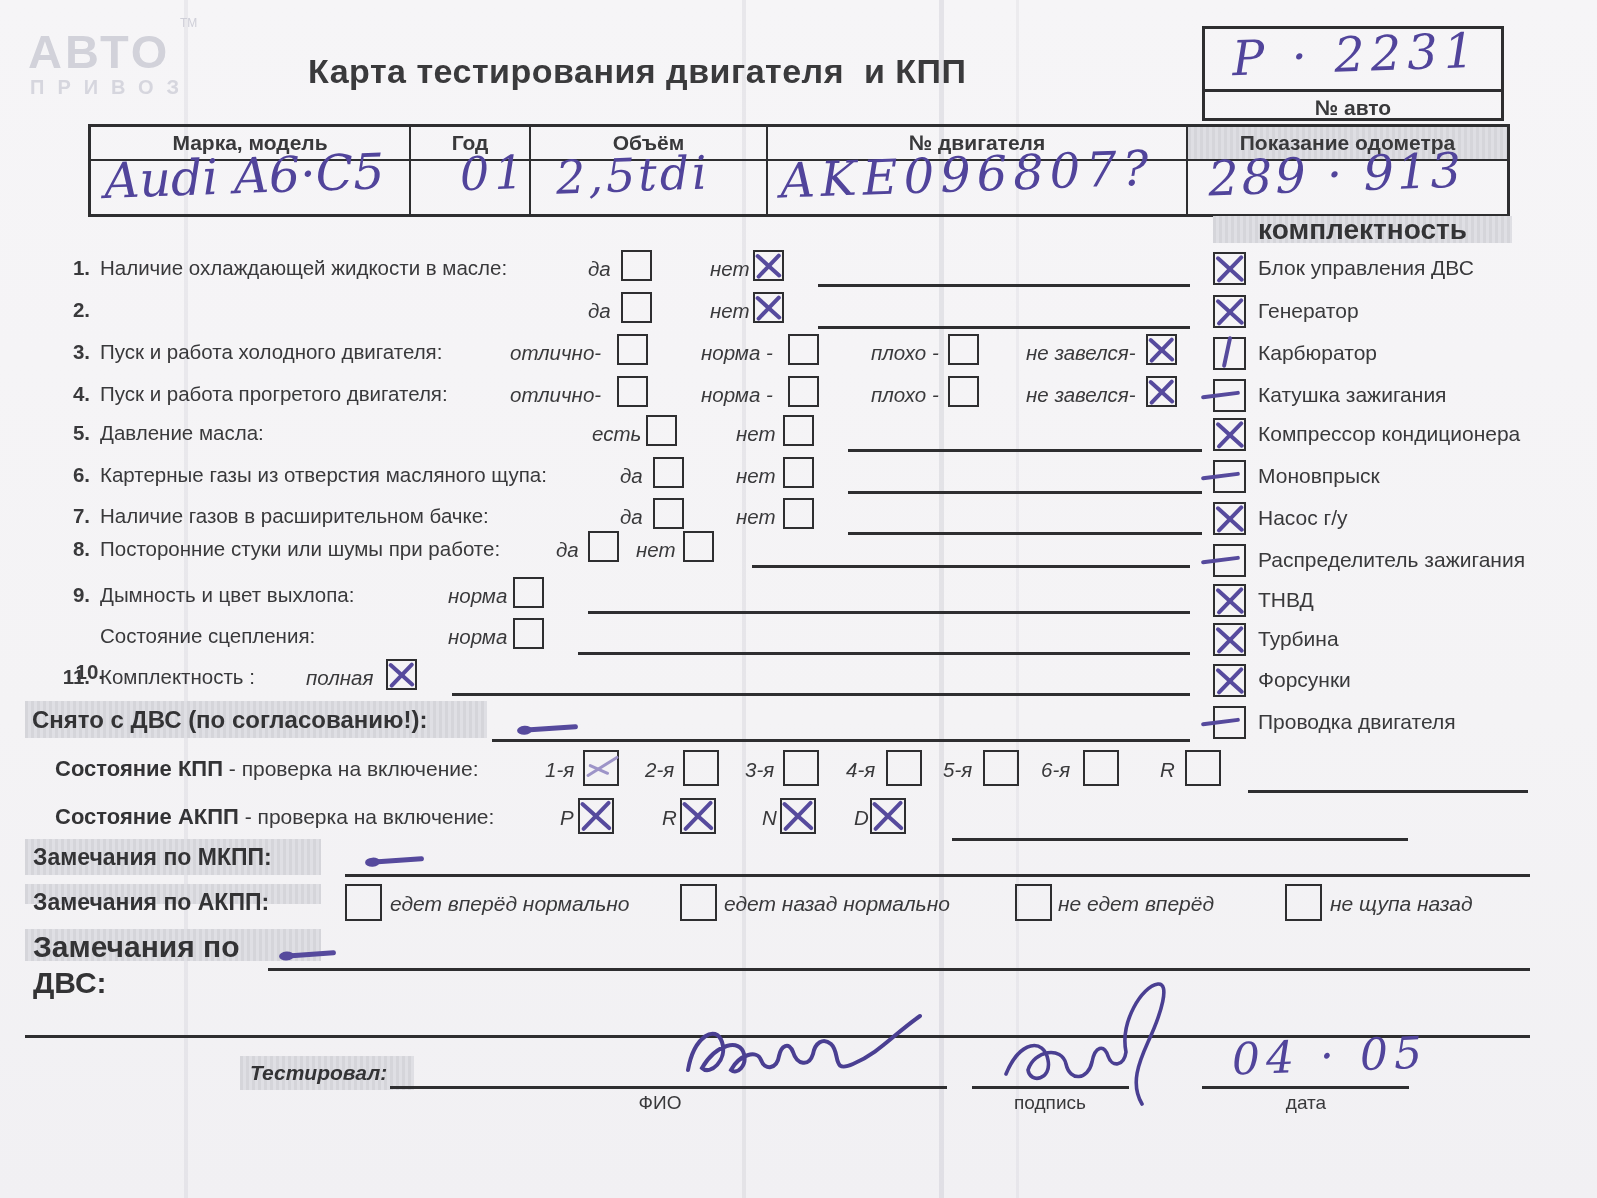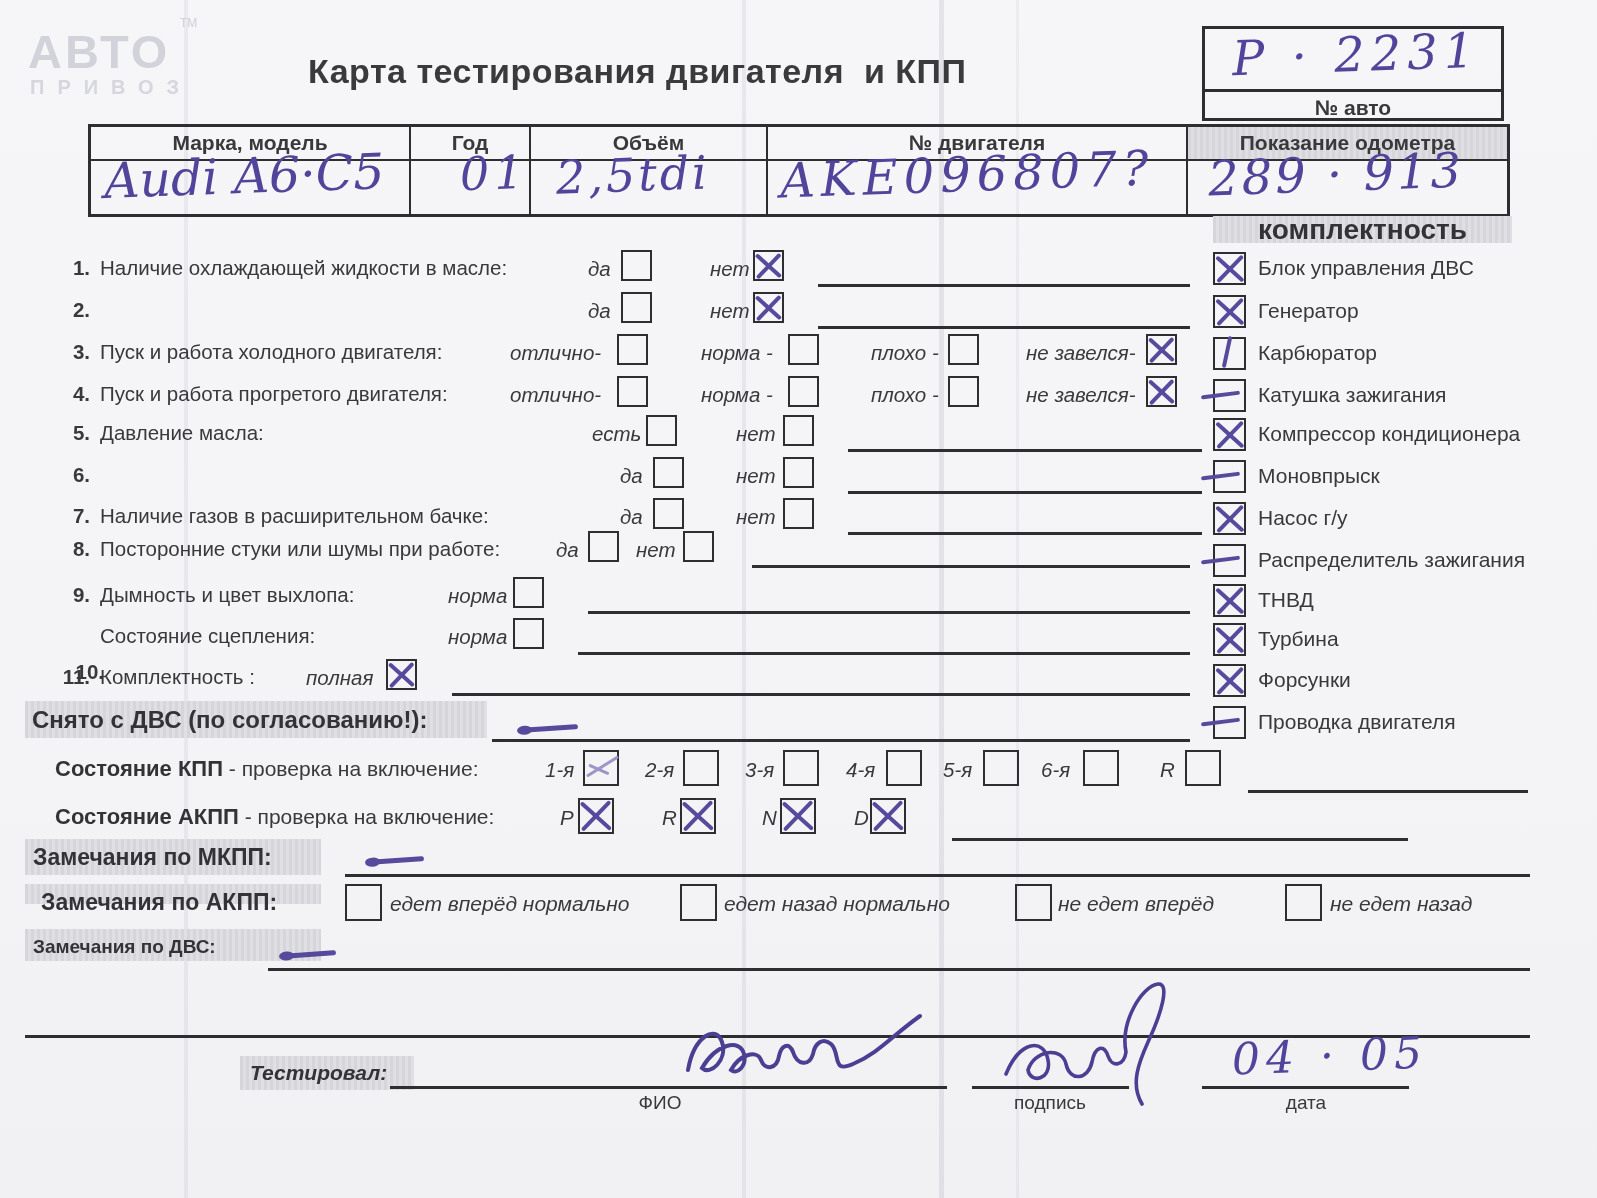--- a/index.html
+++ b/index.html
@@ -228,6 +228,7 @@
       </div>
       <div class="abs" style="left: 0px; top: 463px; width: 1597px; height: 36px;">
         <div class="rnum" style="left: 58px; top: 0px;">6.</div>
+        <div class="rlabel" style="left: 100px; top: 0px;">Картерные газы из отверстия масляного щупа:</div>
         <div class="olabel" style="left: 620px; top: 1px;">да</div>
         <div class="cb" style="left: 653px; top: -6px; width: 31px; height: 31px;"></div>
         <div class="olabel" style="left: 736px; top: 1px;">нет</div>

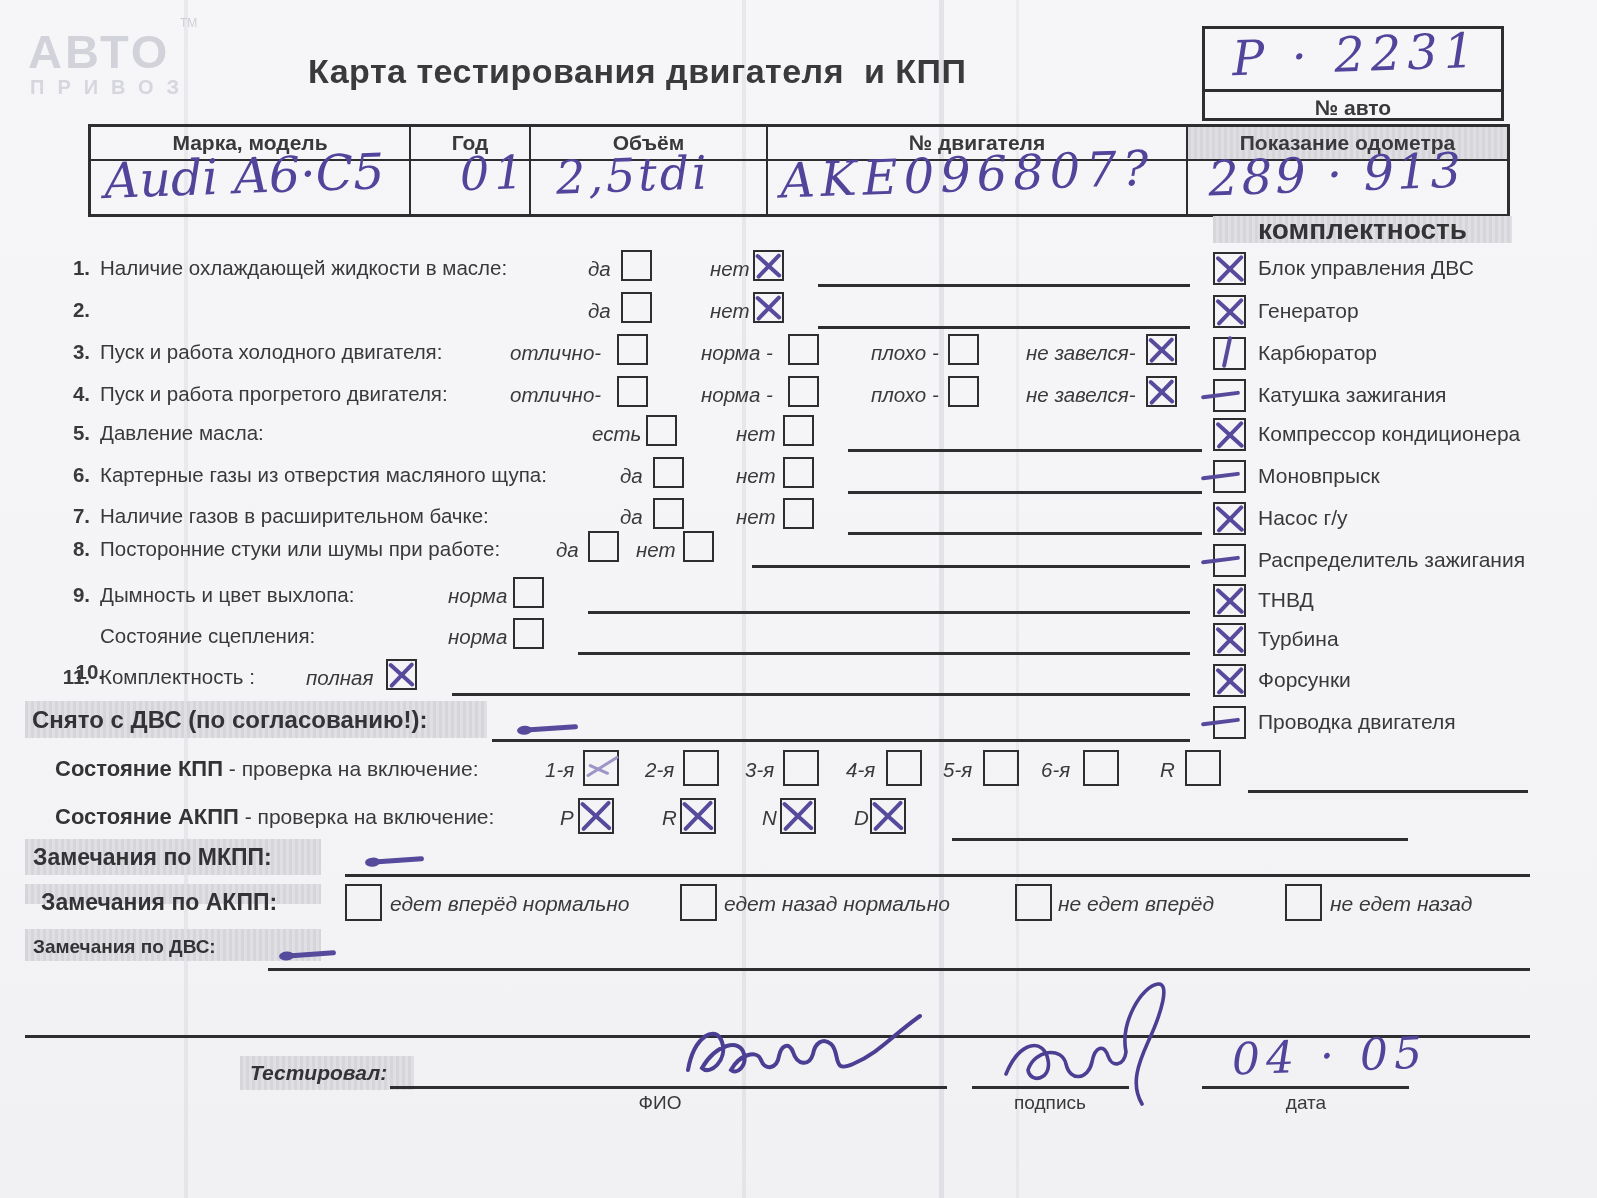--- a/index.html
+++ b/index.html
@@ -332,7 +332,7 @@
   <div class="wline" style="left:345px;top:874px;width:1185px;"></div>
   <div class="pdash" style="left:368px;top:858px;width:56px;"></div>
 
-  <div class="graylab abs" style="left:25px;top:884px;width:296px;height:20px;font-size:23px;line-height:36px;padding-left:16px;">Замечания по АКПП:</div>
+  <div class="graylab abs" style="left:25px;top:884px;width:296px;height:20px;font-size:23px;line-height:36px;padding-left:8px;">Замечания по АКПП:</div>
   <div id="akpp-options">
       <div class="cb" style="left: 345px; top: 884px; width: 37px; height: 37px;"></div>
       <div class="olabel" style="left: 390px; top: 892px; font-size: 21px;">едет вперёд нормально</div>

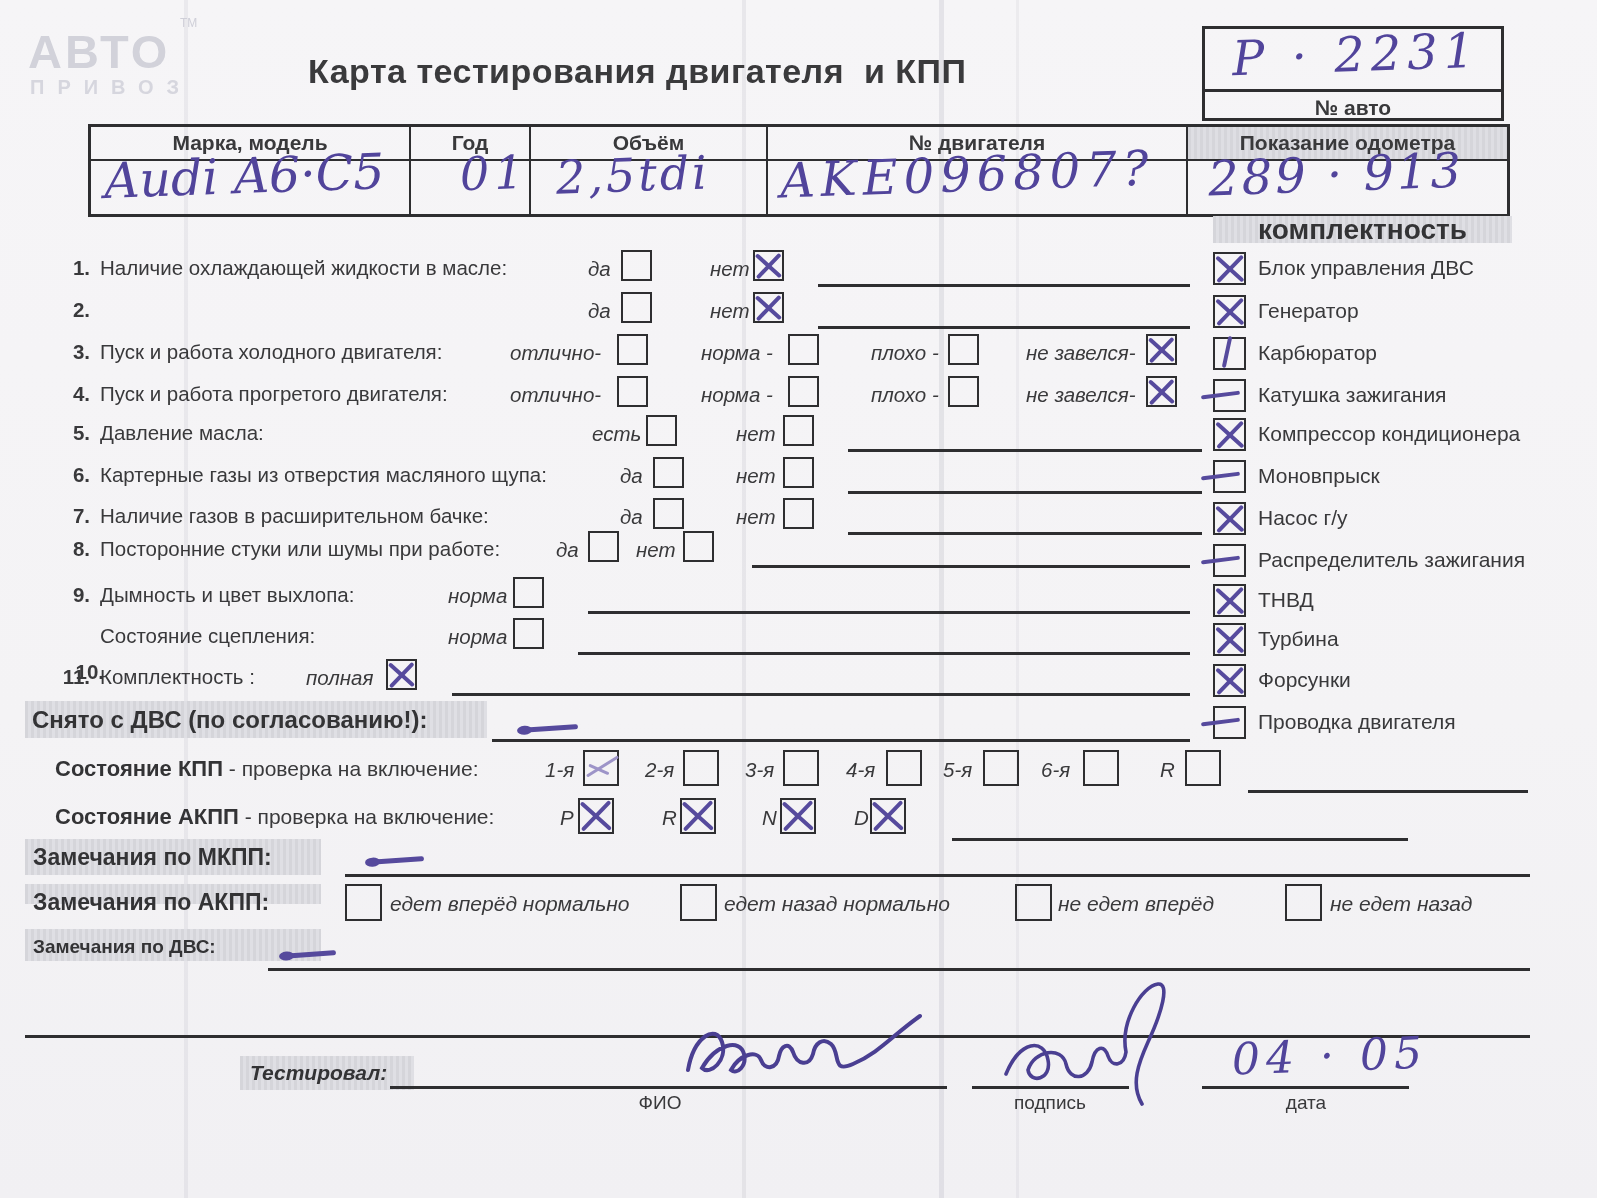--- a/index.html
+++ b/index.html
@@ -341,7 +341,7 @@
       <div class="cb" style="left: 1015px; top: 884px; width: 37px; height: 37px;"></div>
       <div class="olabel" style="left: 1058px; top: 892px; font-size: 21px;">не едет вперёд</div>
       <div class="cb" style="left: 1285px; top: 884px; width: 37px; height: 37px;"></div>
-      <div class="olabel" style="left: 1330px; top: 892px; font-size: 21px;">не едет назад</div>
+      <div class="olabel" style="left: 1330px; top: 892px; font-size: 21px;">не щупа назад</div>
     </div>
 
   <div class="graylab abs" style="left:25px;top:929px;width:296px;height:32px;font-size:19px;line-height:36px;padding-left:8px;">Замечания по ДВС:</div>

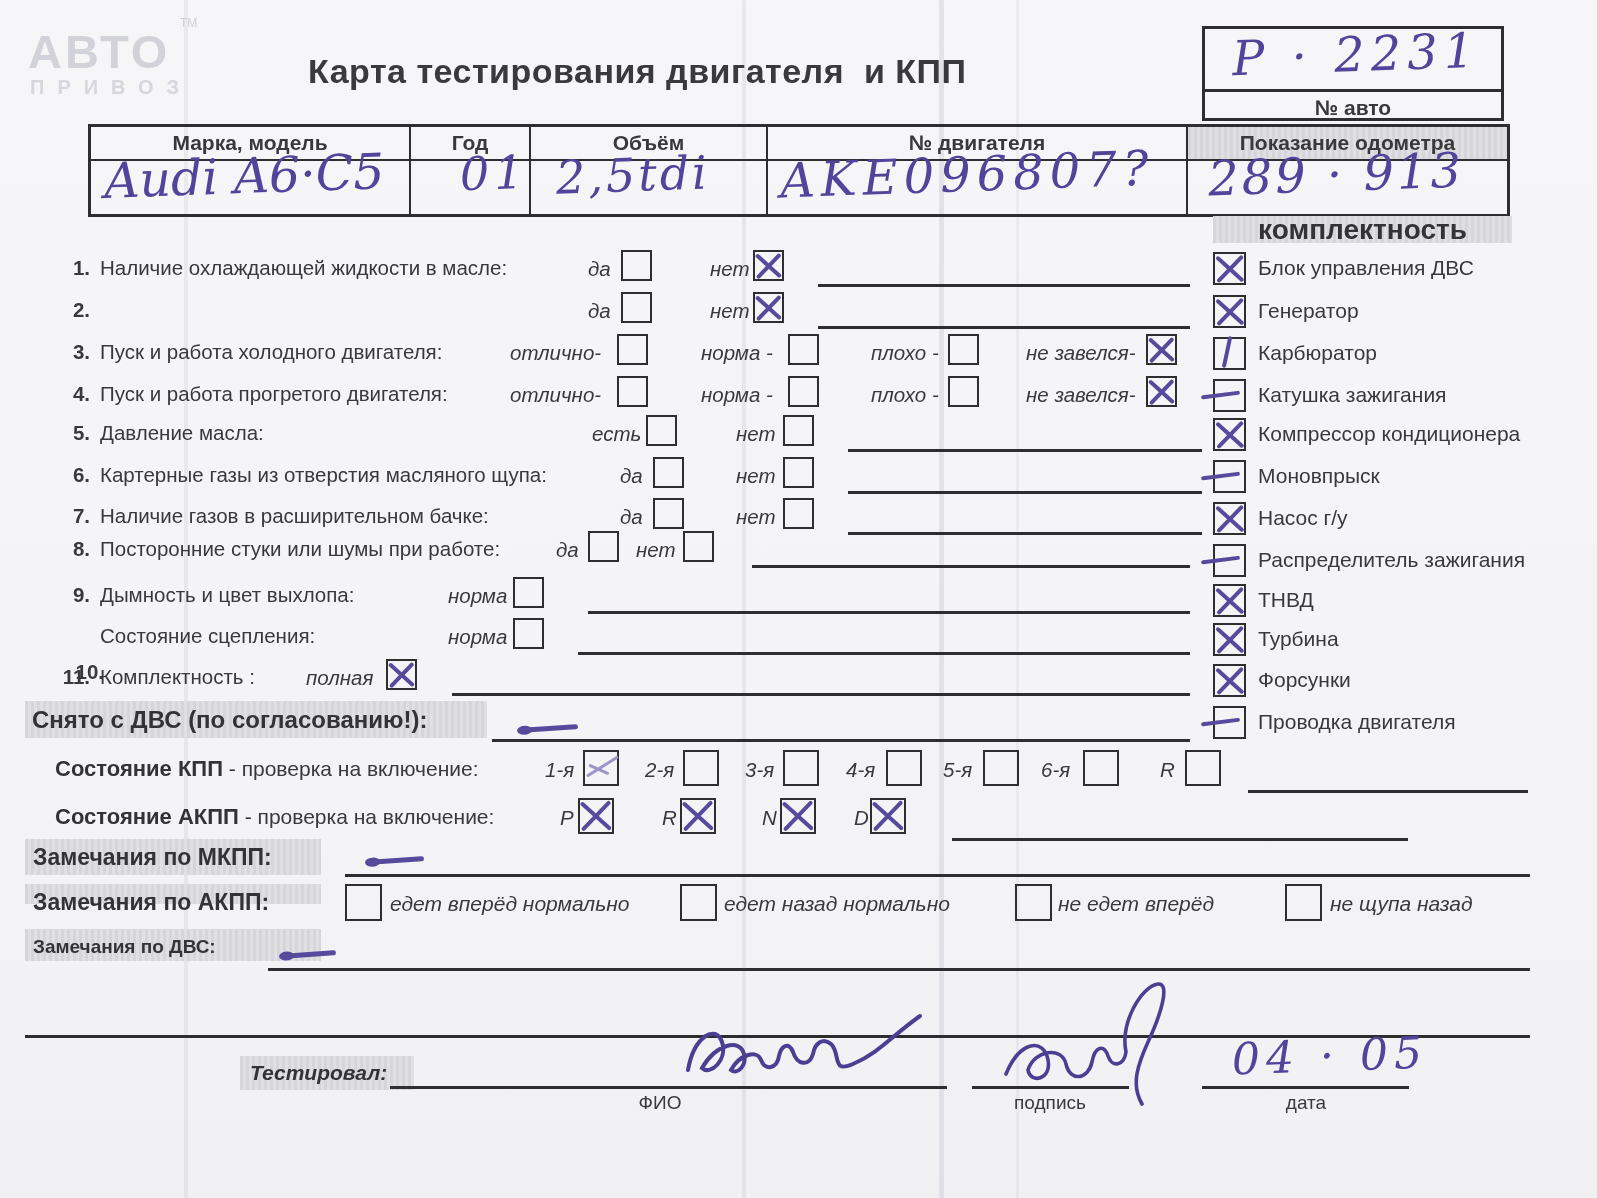--- a/index.html
+++ b/index.html
@@ -344,7 +344,7 @@
       <div class="olabel" style="left: 1330px; top: 892px; font-size: 21px;">не щупа назад</div>
     </div>
 
-  <div class="graylab abs" style="left:25px;top:929px;width:296px;height:32px;font-size:19px;line-height:36px;padding-left:8px;">Замечания по ДВС:</div>
+  <div class="graylab abs" style="left:25px;top:929px;width:296px;height:32px;font-size:30px;line-height:36px;padding-left:8px;">Замечания по ДВС:</div>
   <div class="wline" style="left:268px;top:968px;width:1262px;"></div>
   <div class="pdash" style="left:282px;top:952px;width:54px;"></div>
 

